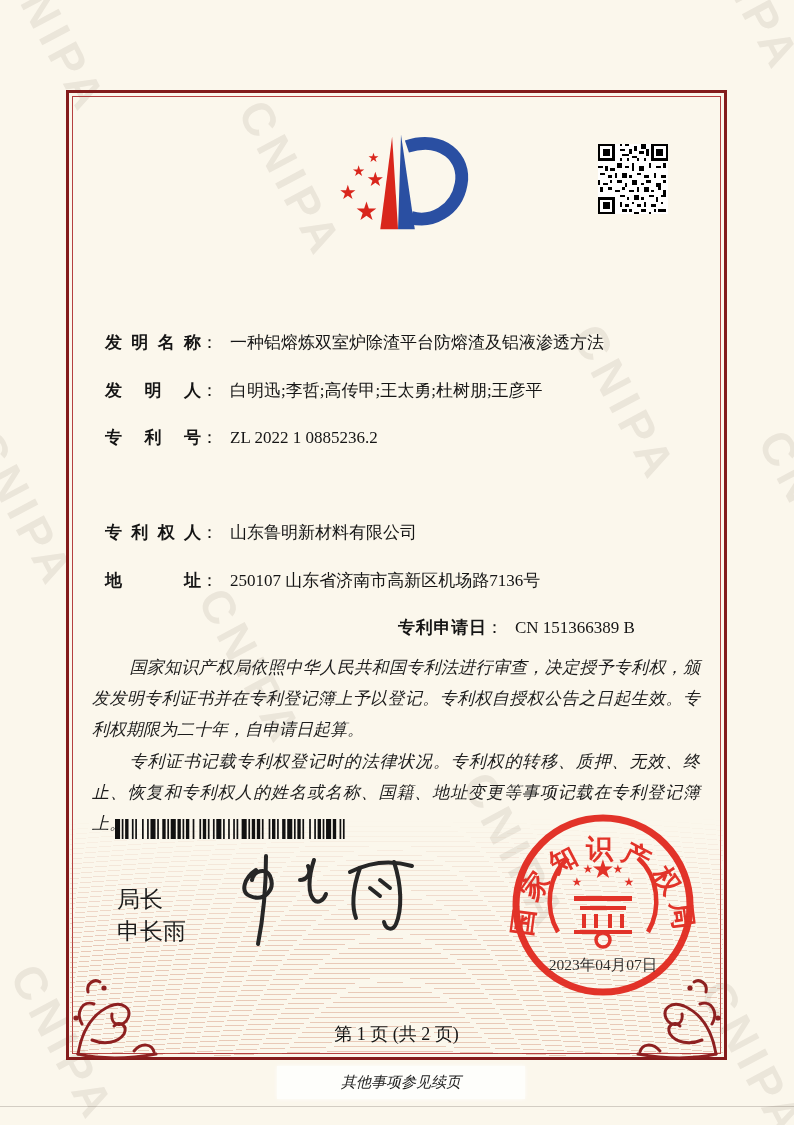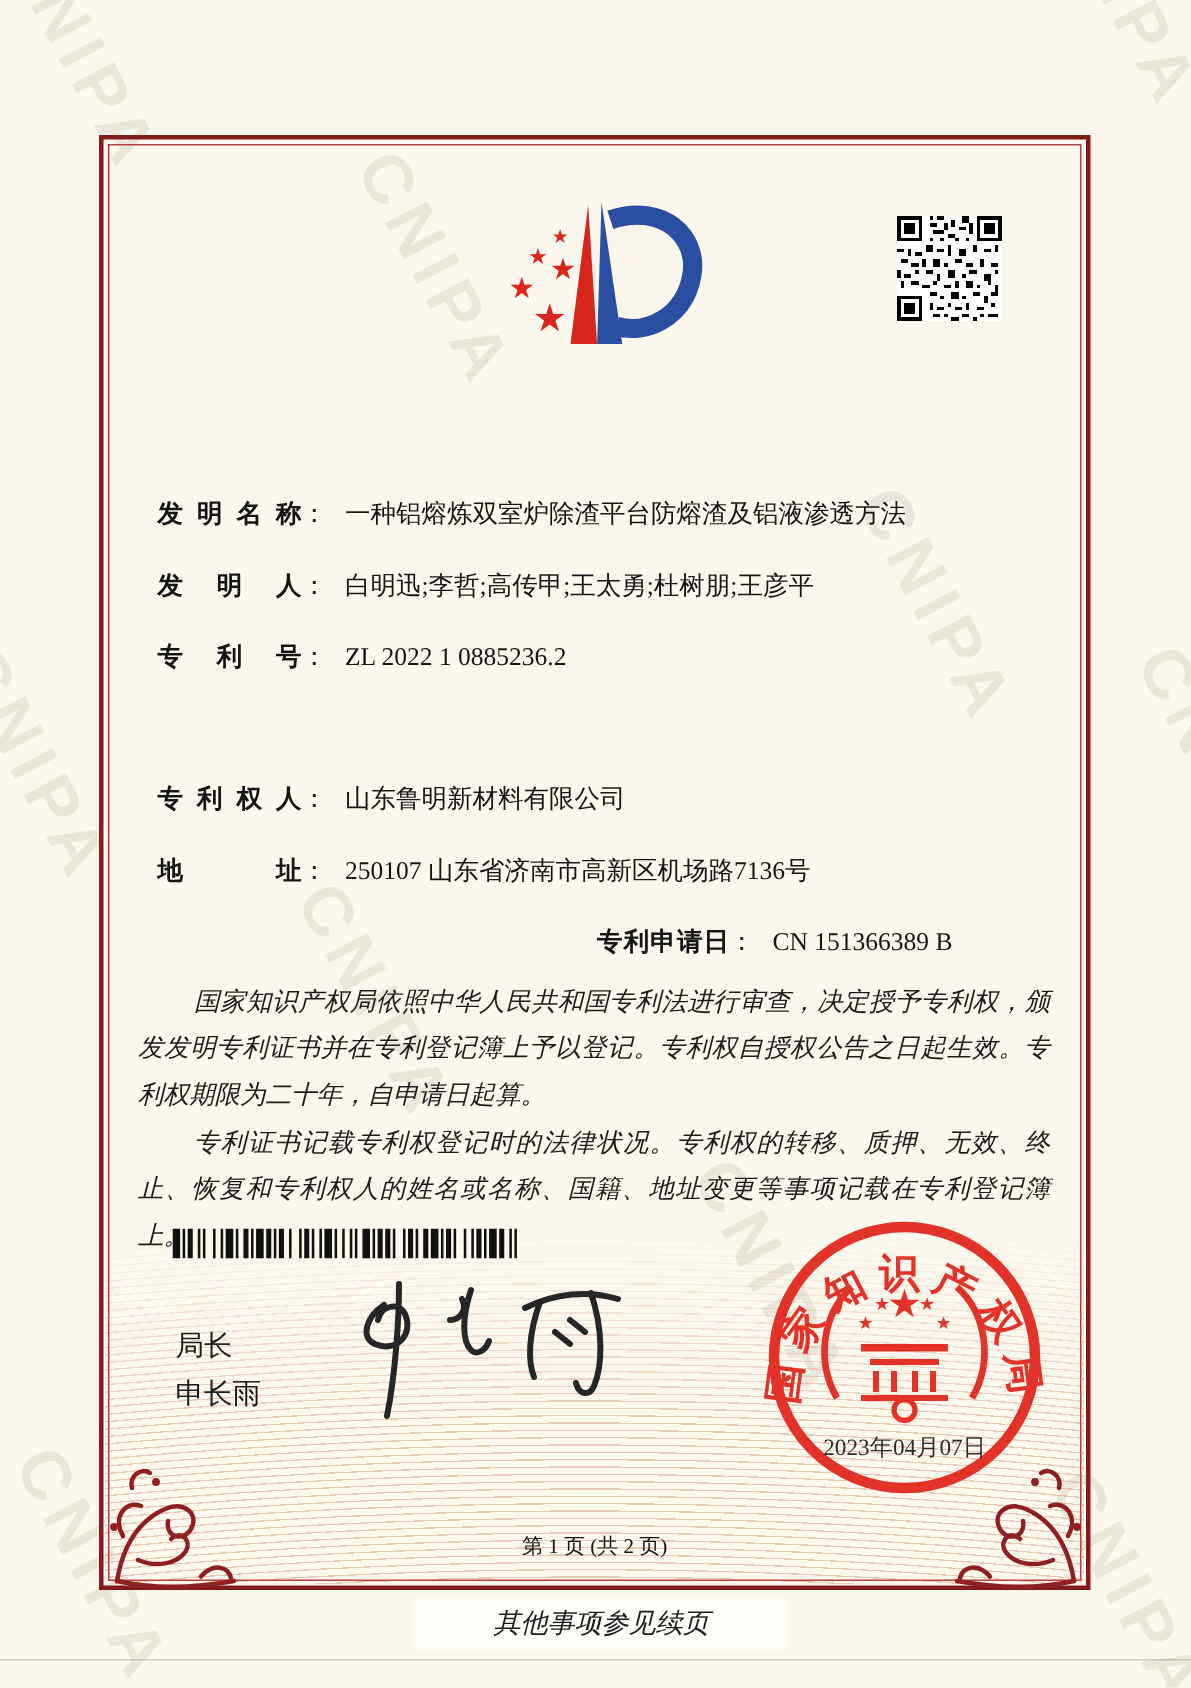--- a/index.html
+++ b/index.html
@@ -50,7 +50,7 @@
 
   
   .barcode{position:absolute;left:115px;top:819px;width:233px;height:20px;}
-  .officer{position:absolute;left:117px;font-size:19px;
+  .officer{position:absolute;left:117px;font-size:23px;
       font-family:"Liberation Sans","DejaVu Sans",sans-serif;color:#1d1d1d;}
   .signature{position:absolute;left:222px;top:848px;width:200px;height:105px;}
   .seal{position:absolute;left:508px;top:810px;width:190px;height:190px;opacity:0.93;}

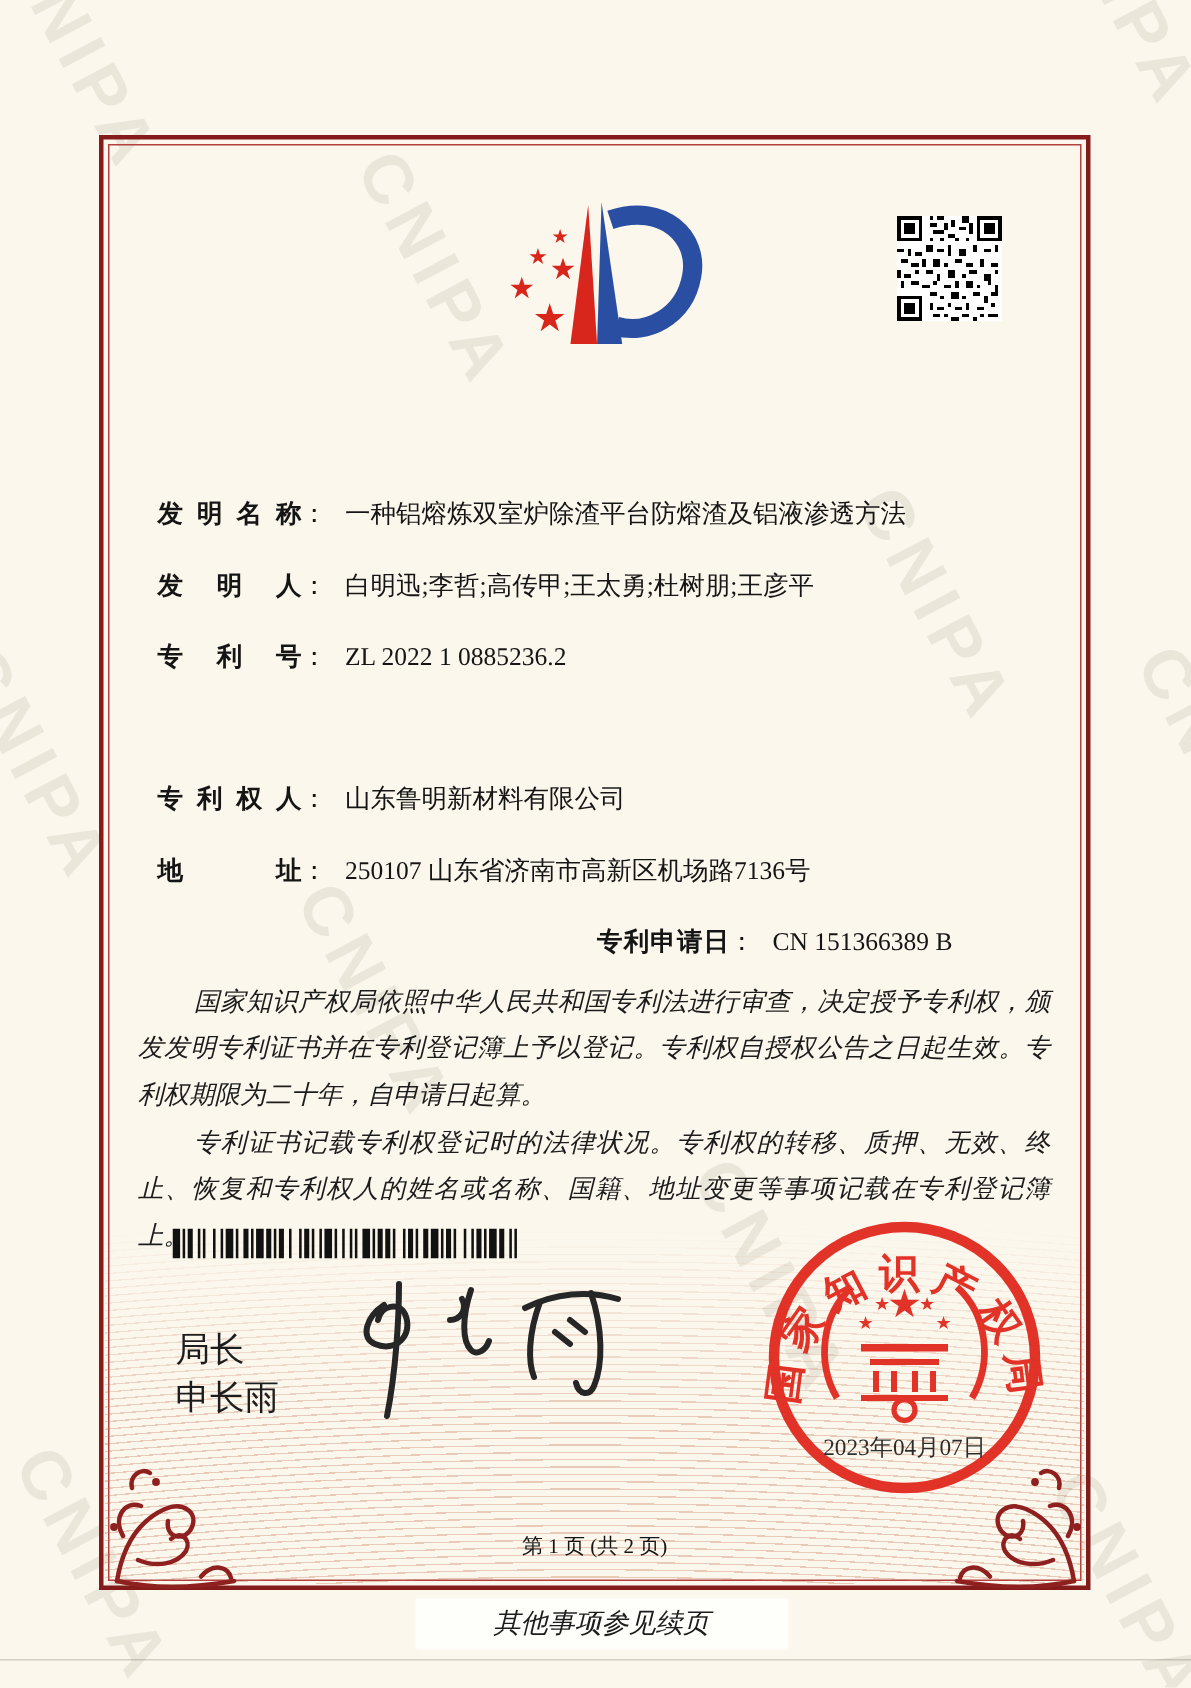--- a/index.html
+++ b/index.html
@@ -54,7 +54,7 @@
       font-family:"Liberation Sans","DejaVu Sans",sans-serif;color:#1d1d1d;}
   .signature{position:absolute;left:222px;top:848px;width:200px;height:105px;}
   .seal{position:absolute;left:508px;top:810px;width:190px;height:190px;opacity:0.93;}
-  .page-num{position:absolute;left:66px;top:1022px;width:661px;text-align:center;font-size:14px;}
+  .page-num{position:absolute;left:66px;top:1022px;width:661px;text-align:center;font-size:18px;}
   .cont-strip{position:absolute;left:277px;top:1066px;width:248px;height:33px;
       background:#fefefb;box-shadow:0 0 4px rgba(255,255,255,0.9);}
   .cont-strip span{display:block;line-height:33px;text-align:center;font-size:18px;

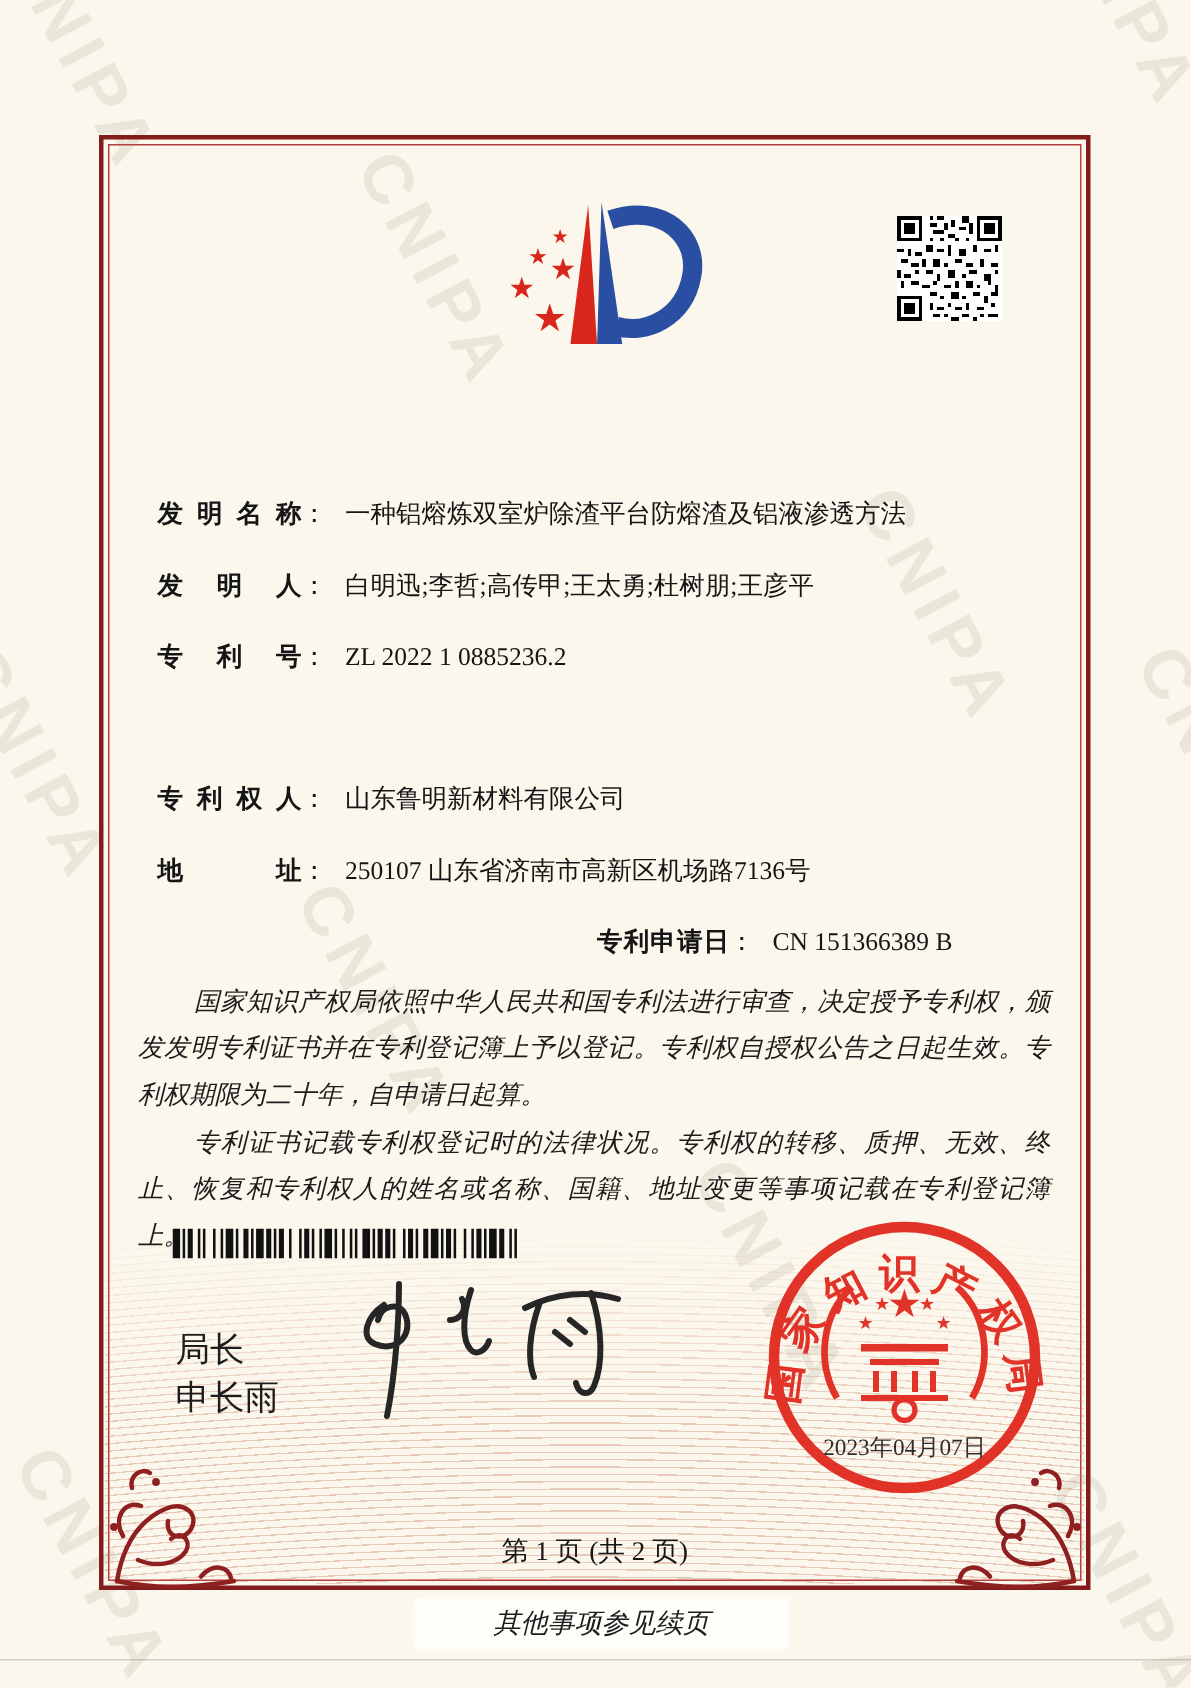--- a/index.html
+++ b/index.html
@@ -57,7 +57,7 @@
   .page-num{position:absolute;left:66px;top:1022px;width:661px;text-align:center;font-size:18px;}
   .cont-strip{position:absolute;left:277px;top:1066px;width:248px;height:33px;
       background:#fefefb;box-shadow:0 0 4px rgba(255,255,255,0.9);}
-  .cont-strip span{display:block;line-height:33px;text-align:center;font-size:18px;
+  .cont-strip span{display:block;line-height:33px;text-align:center;font-size:15px;
       font-style:italic;color:#1c1c1c;}
   .scan-edge{position:absolute;left:0;top:1106px;width:794px;height:1px;
       background:rgba(90,80,70,0.25);}

